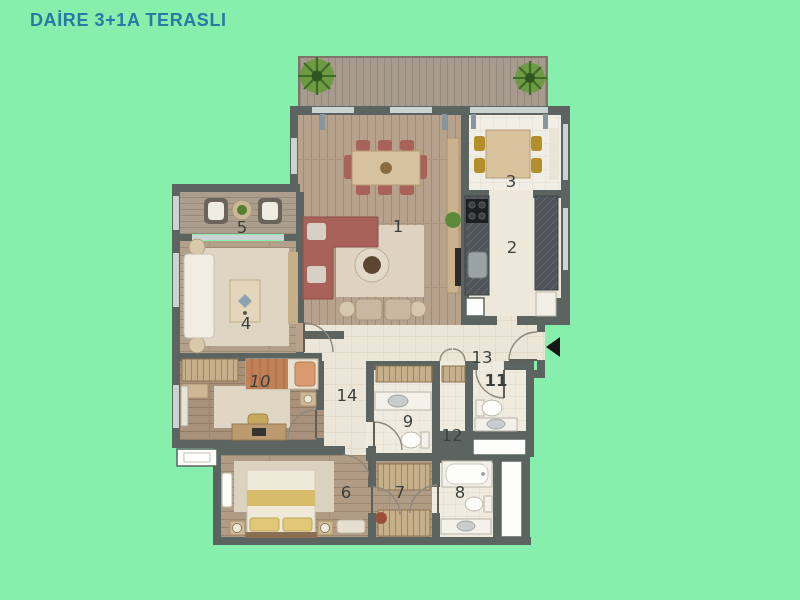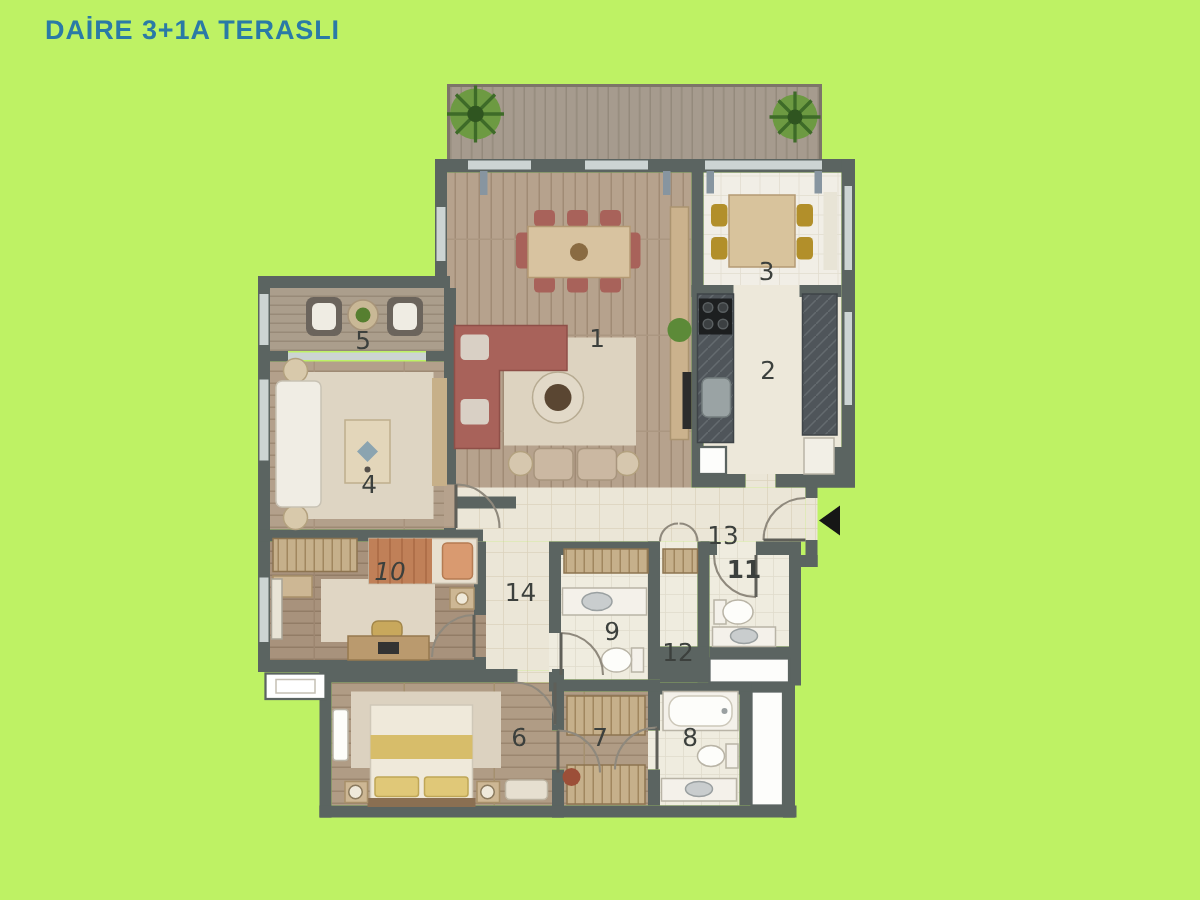--- a/index.html
+++ b/index.html
@@ -3,7 +3,7 @@
 <meta charset="utf-8">
 <style>
   html,body{margin:0;padding:0;}
-  .stage{position:relative;width:800px;height:600px;background:#bef264;overflow:hidden;
+  .stage{position:relative;width:800px;height:600px;background:#86efac;overflow:hidden;
          font-family:"Liberation Sans",sans-serif;}
   .title{position:absolute;left:30px;top:10px;margin:0;font-size:18px;font-weight:bold;
          letter-spacing:.6px;color:#2a7aa6;font-family:"Liberation Sans",sans-serif;}

